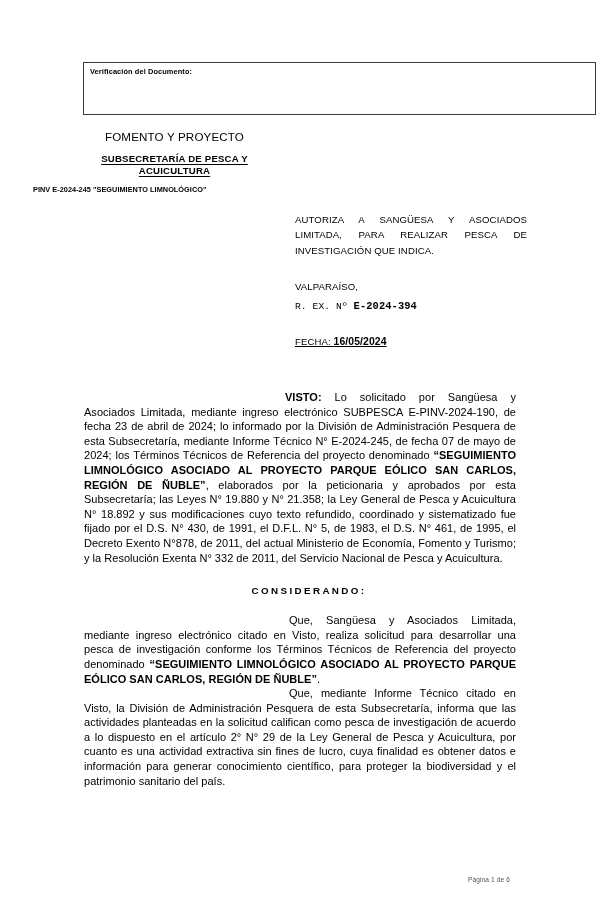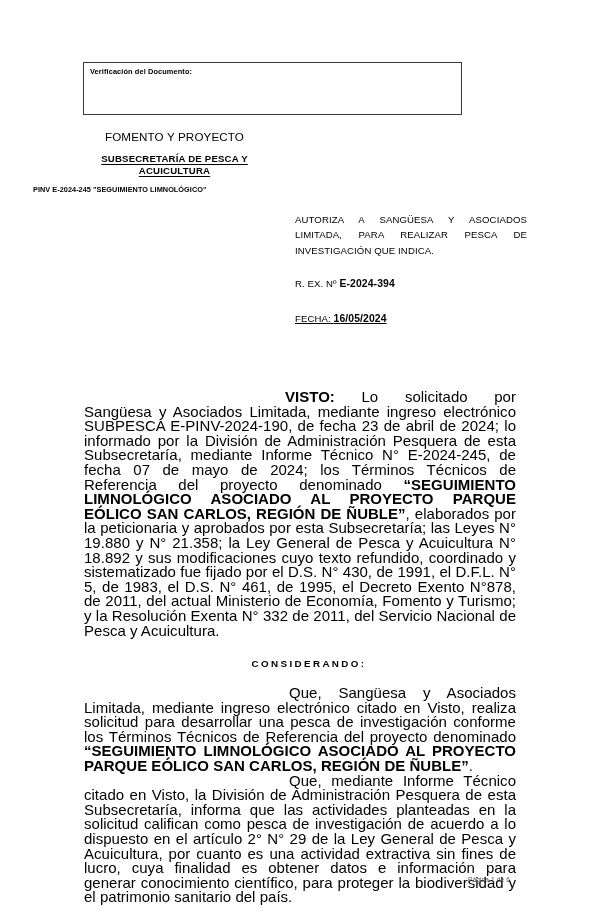--- a/index.html
+++ b/index.html
@@ -31,7 +31,7 @@
     position: absolute;
     left: 83px;
     top: 62px;
-    width: 379px;
+    width: 513px;
     height: 53px;
     border: 1.3px solid #3a3a3a;
     box-sizing: border-box;

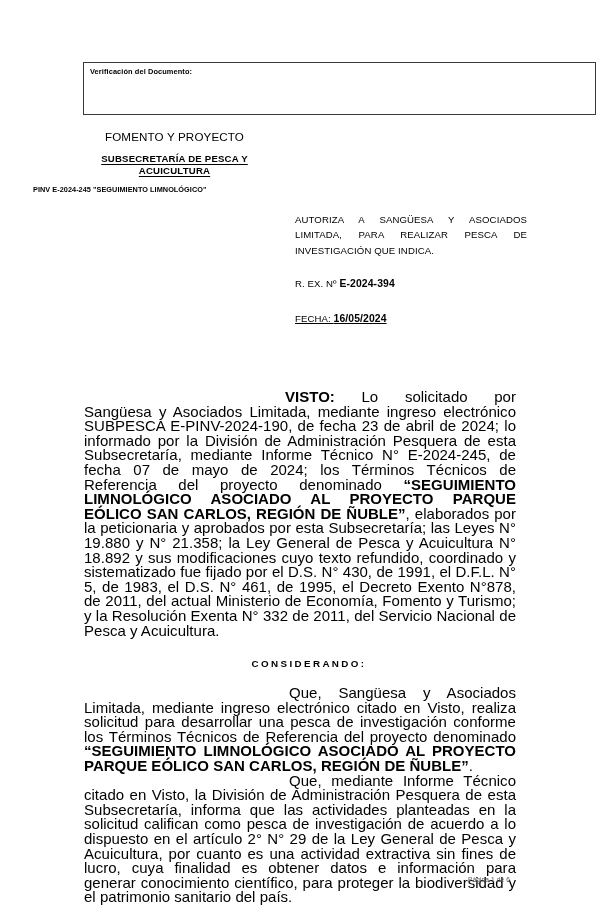--- a/index.html
+++ b/index.html
@@ -195,6 +195,7 @@
 
   <div class="rightcol">
     <div class="subject">AUTORIZA A SANGÜESA Y ASOCIADOS LIMITADA, PARA REALIZAR PESCA DE INVESTIGACIÓN QUE INDICA.</div>
+    <div class="city">VALPARAÍSO,</div>
     <div class="resnum"><span>R. EX. Nº </span><b>E-2024-394</b></div>
     <div class="fecha"><span>FECHA: </span><b>16/05/2024</b></div>
   </div>

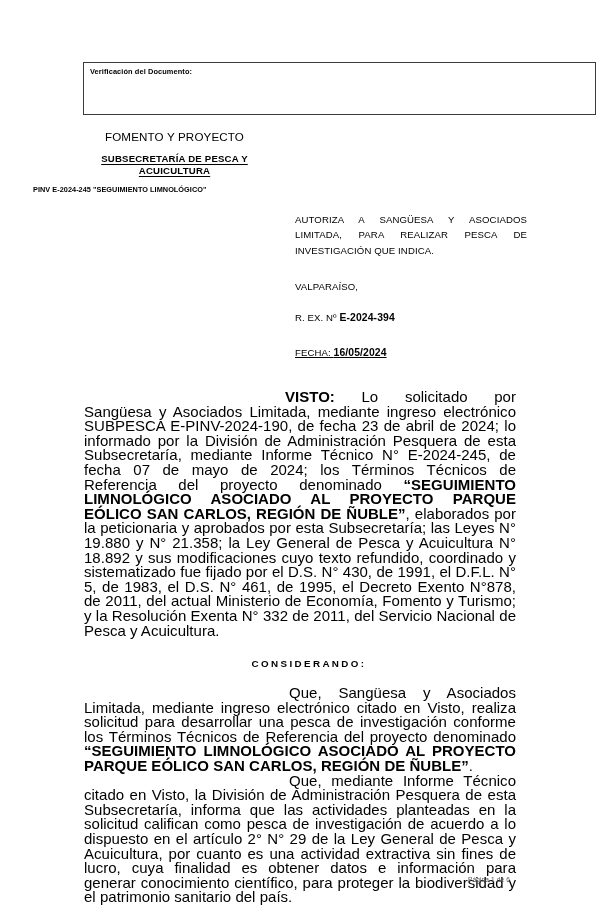--- a/index.html
+++ b/index.html
@@ -120,9 +120,10 @@
     letter-spacing: 0.1px;
   }
   .resnum {
-    margin-top: 20px;
-    font-size: 9.6px;
-    letter-spacing: 0.1px;
+    margin-top: 8px;
+    font-size: 9.6px;
+    letter-spacing: 0.1px;
+    font-family: Liberation Mono, monospace;
   }
   .resnum b, .fecha b {
     font-weight: bold;

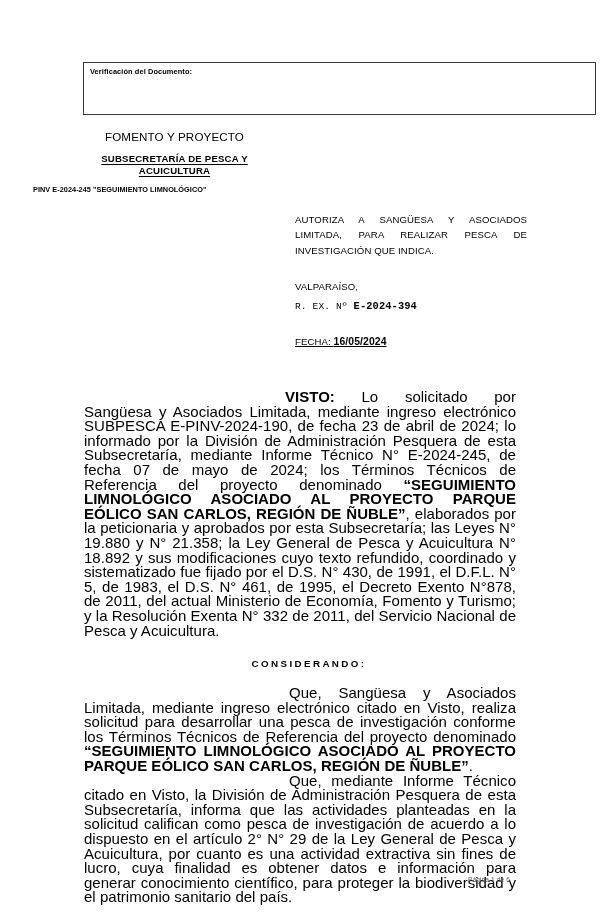--- a/index.html
+++ b/index.html
@@ -145,7 +145,7 @@
   }
   p.para {
     margin: 0;
-    font-size: 15px;
+    font-size: 11px;
     line-height: 14.6px;
     text-align: justify;
     letter-spacing: 0.02px;

